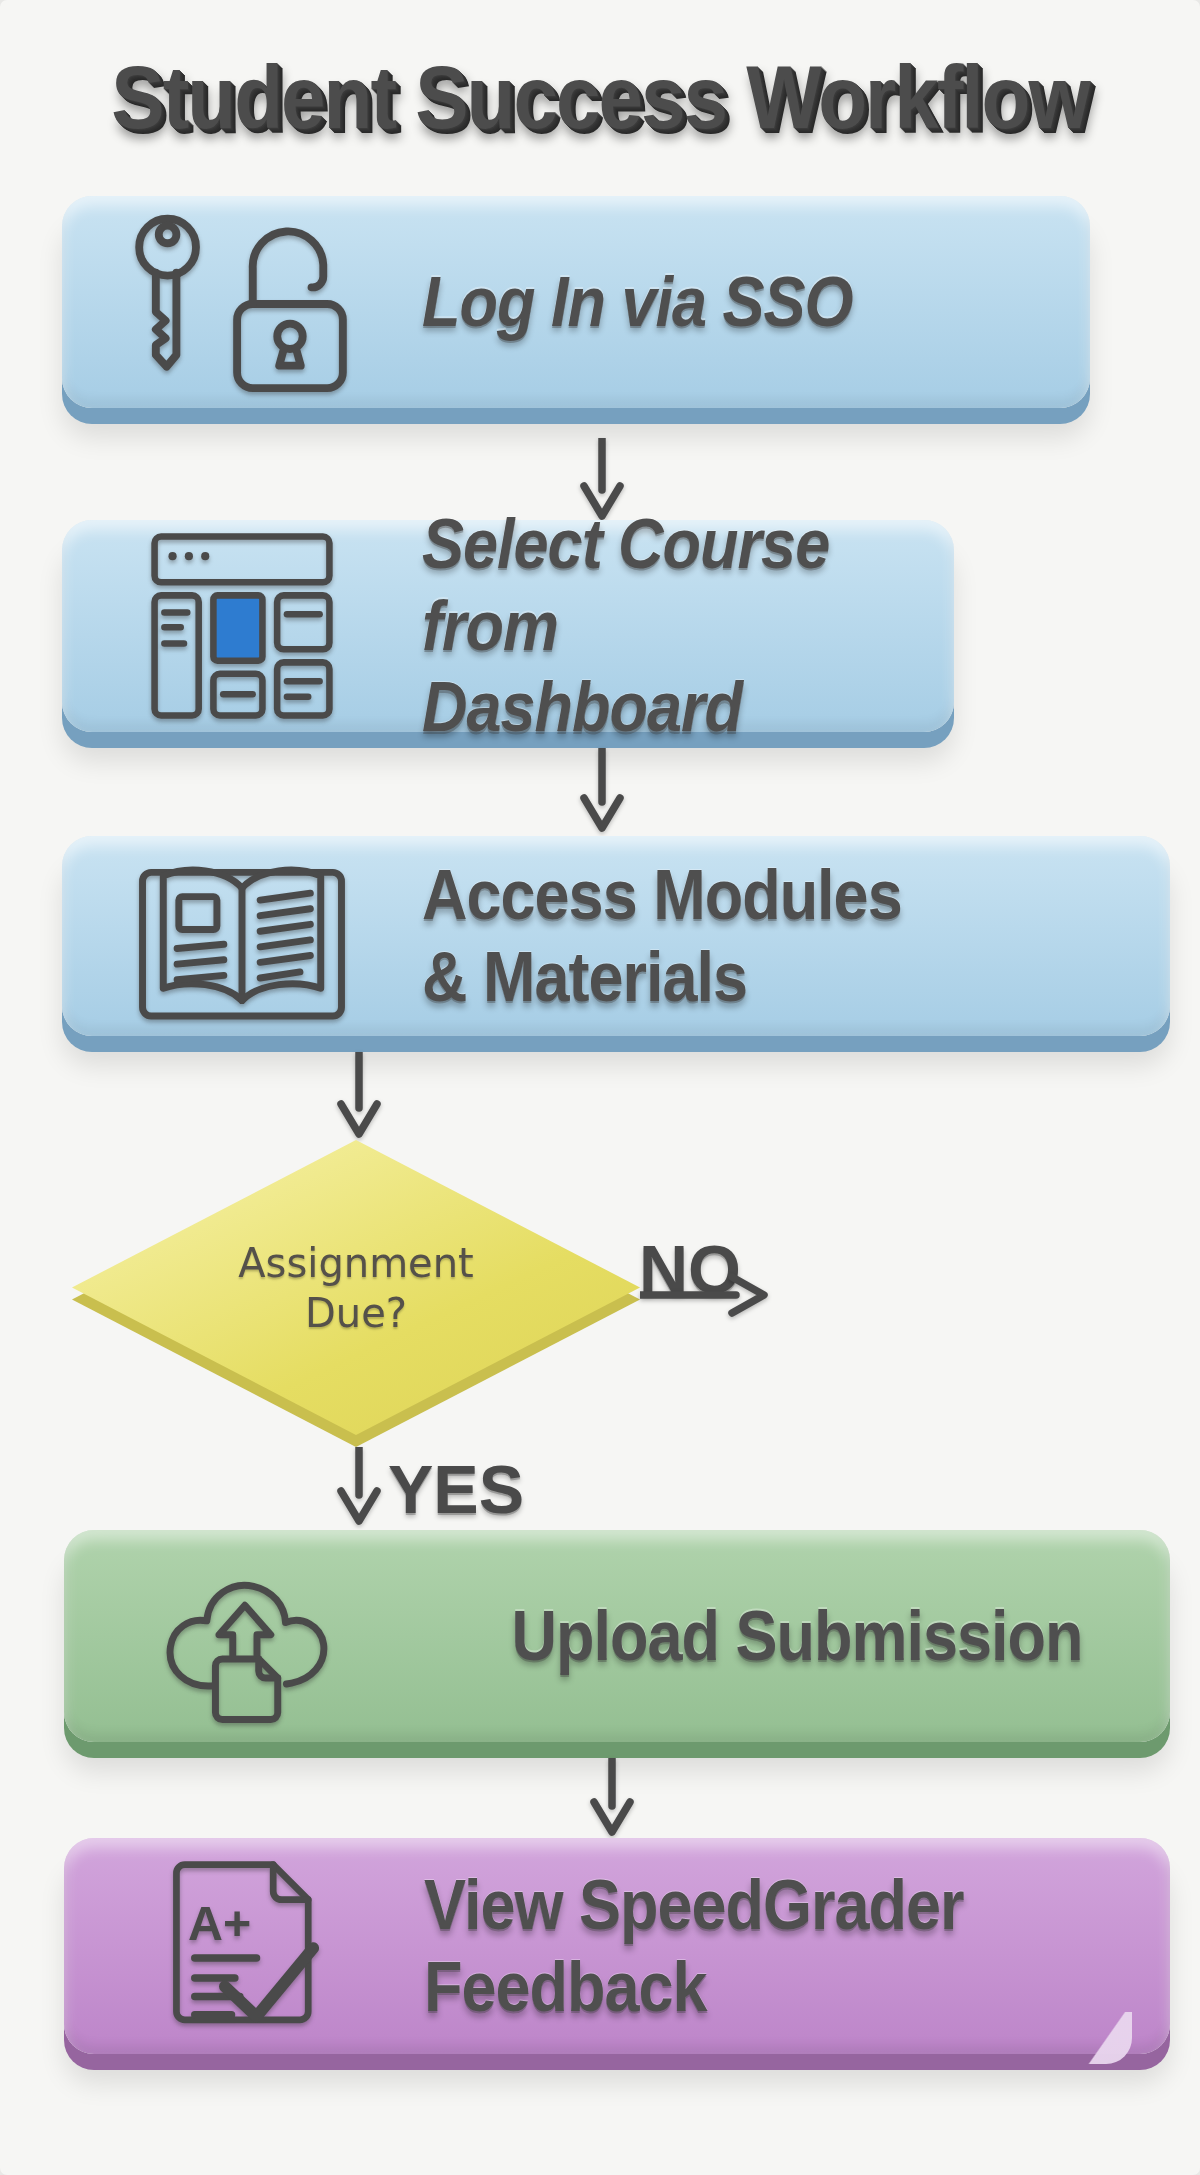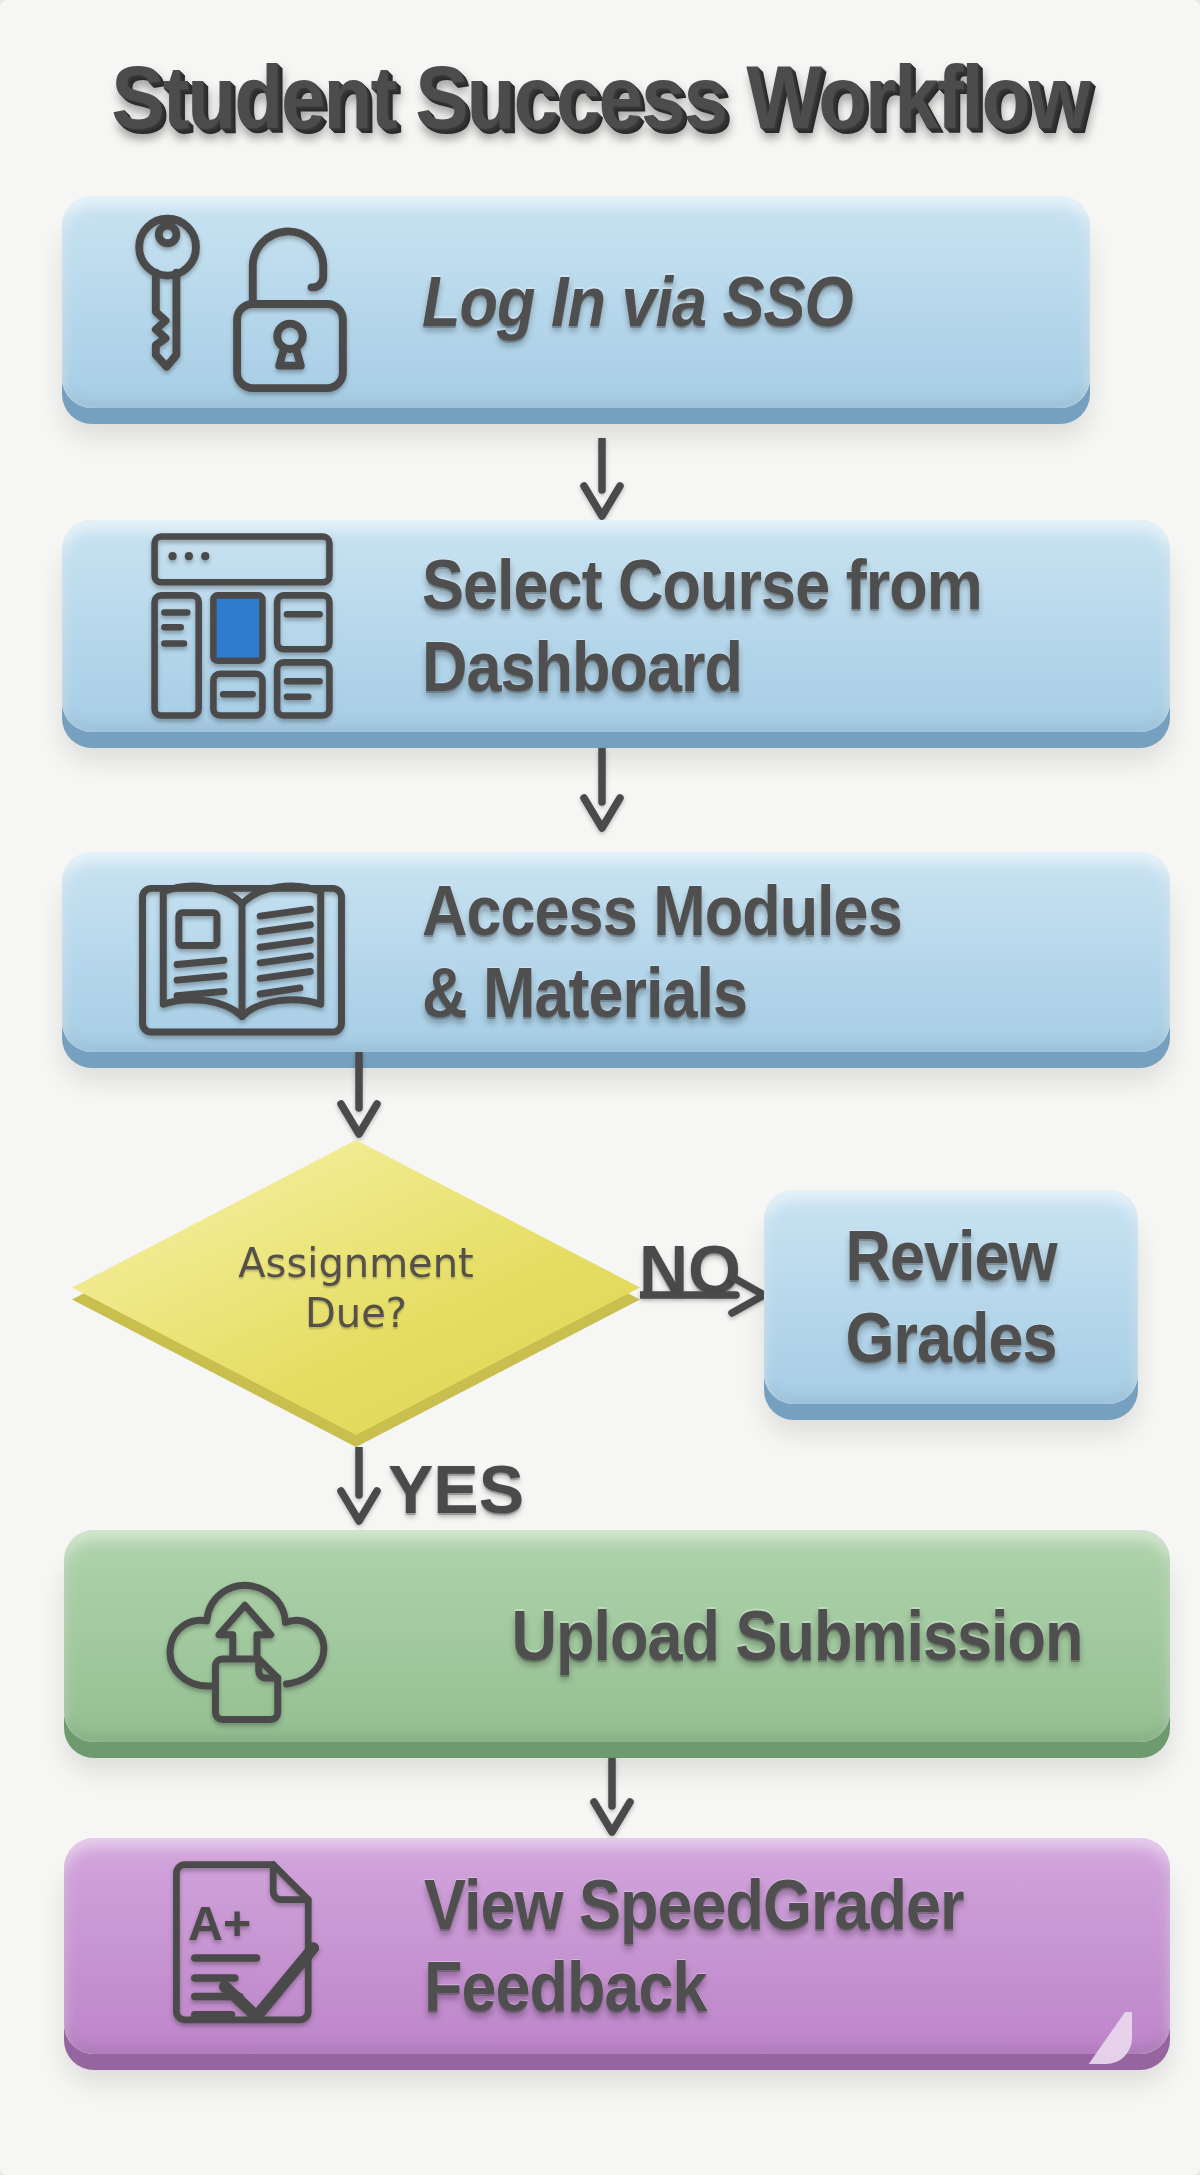--- a/index.html
+++ b/index.html
@@ -113,7 +113,7 @@
       </svg>
   </div>
 
-  <div class="box blue" style="left:62px;top:520px;width:1108px;height:212px;">
+  <div class="box blue" style="left:62px;top:520px;width:892px;height:212px;font-style:italic;">
     <div class="icon-wrap">
       <svg class="icon-svg" width="188" height="192" viewBox="0 0 230 235">
         <rect x="8" y="8" width="214" height="56" rx="8"></rect>

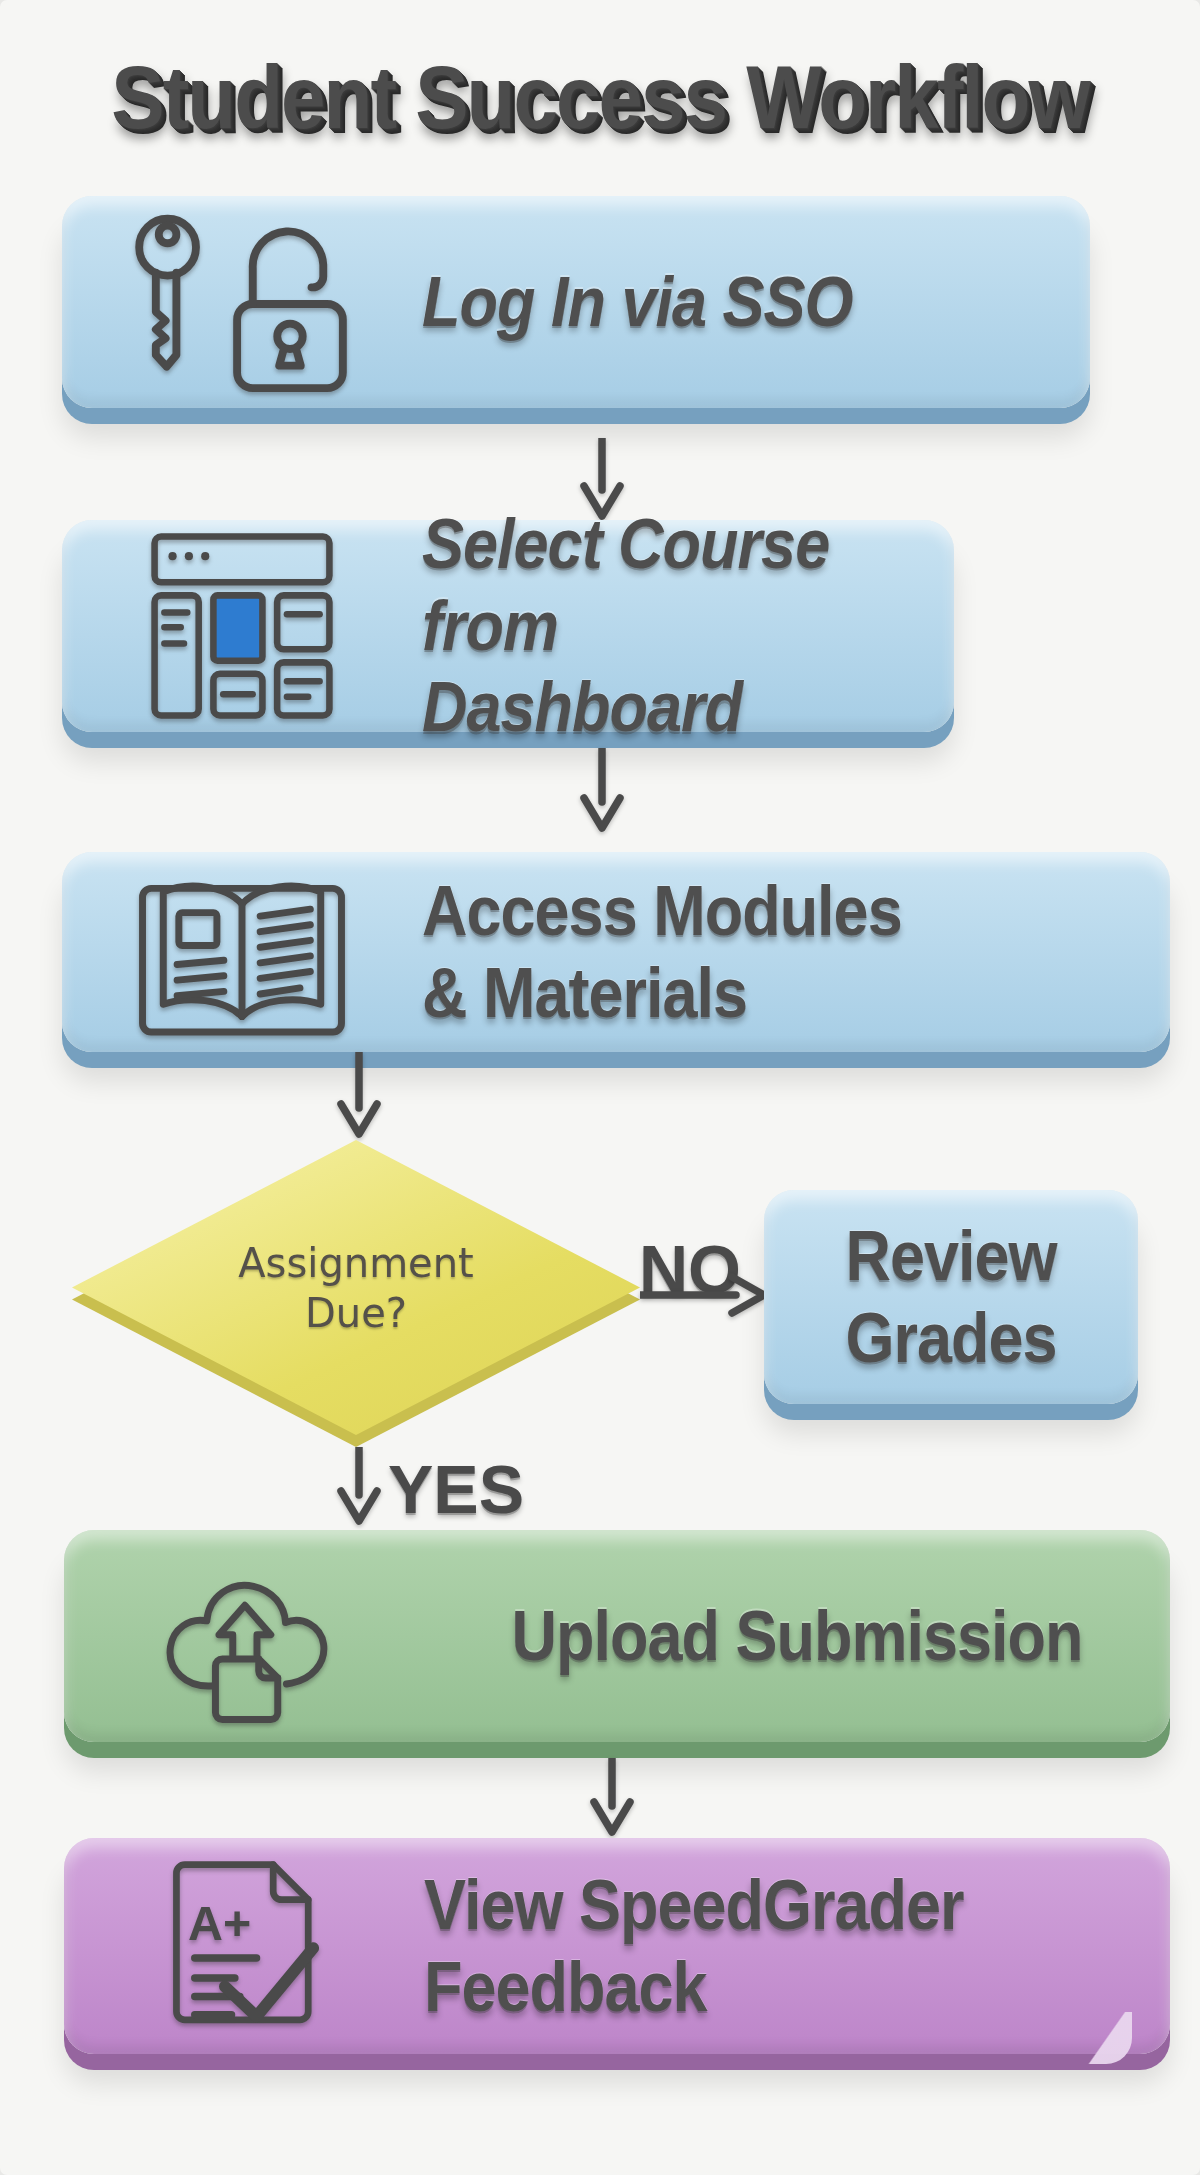--- a/index.html
+++ b/index.html
@@ -144,7 +144,7 @@
       </svg>
   </div>
 
-  <div class="box blue" style="left:62px;top:836px;width:1108px;height:200px;margin-top:16px;">
+  <div class="box blue" style="left:62px;top:836px;width:1108px;height:200px;">
     <div class="icon-wrap">
       <svg class="icon-svg" width="244" height="186" viewBox="0 0 250 215">
         <rect x="10" y="34" width="230" height="166" rx="10"></rect>

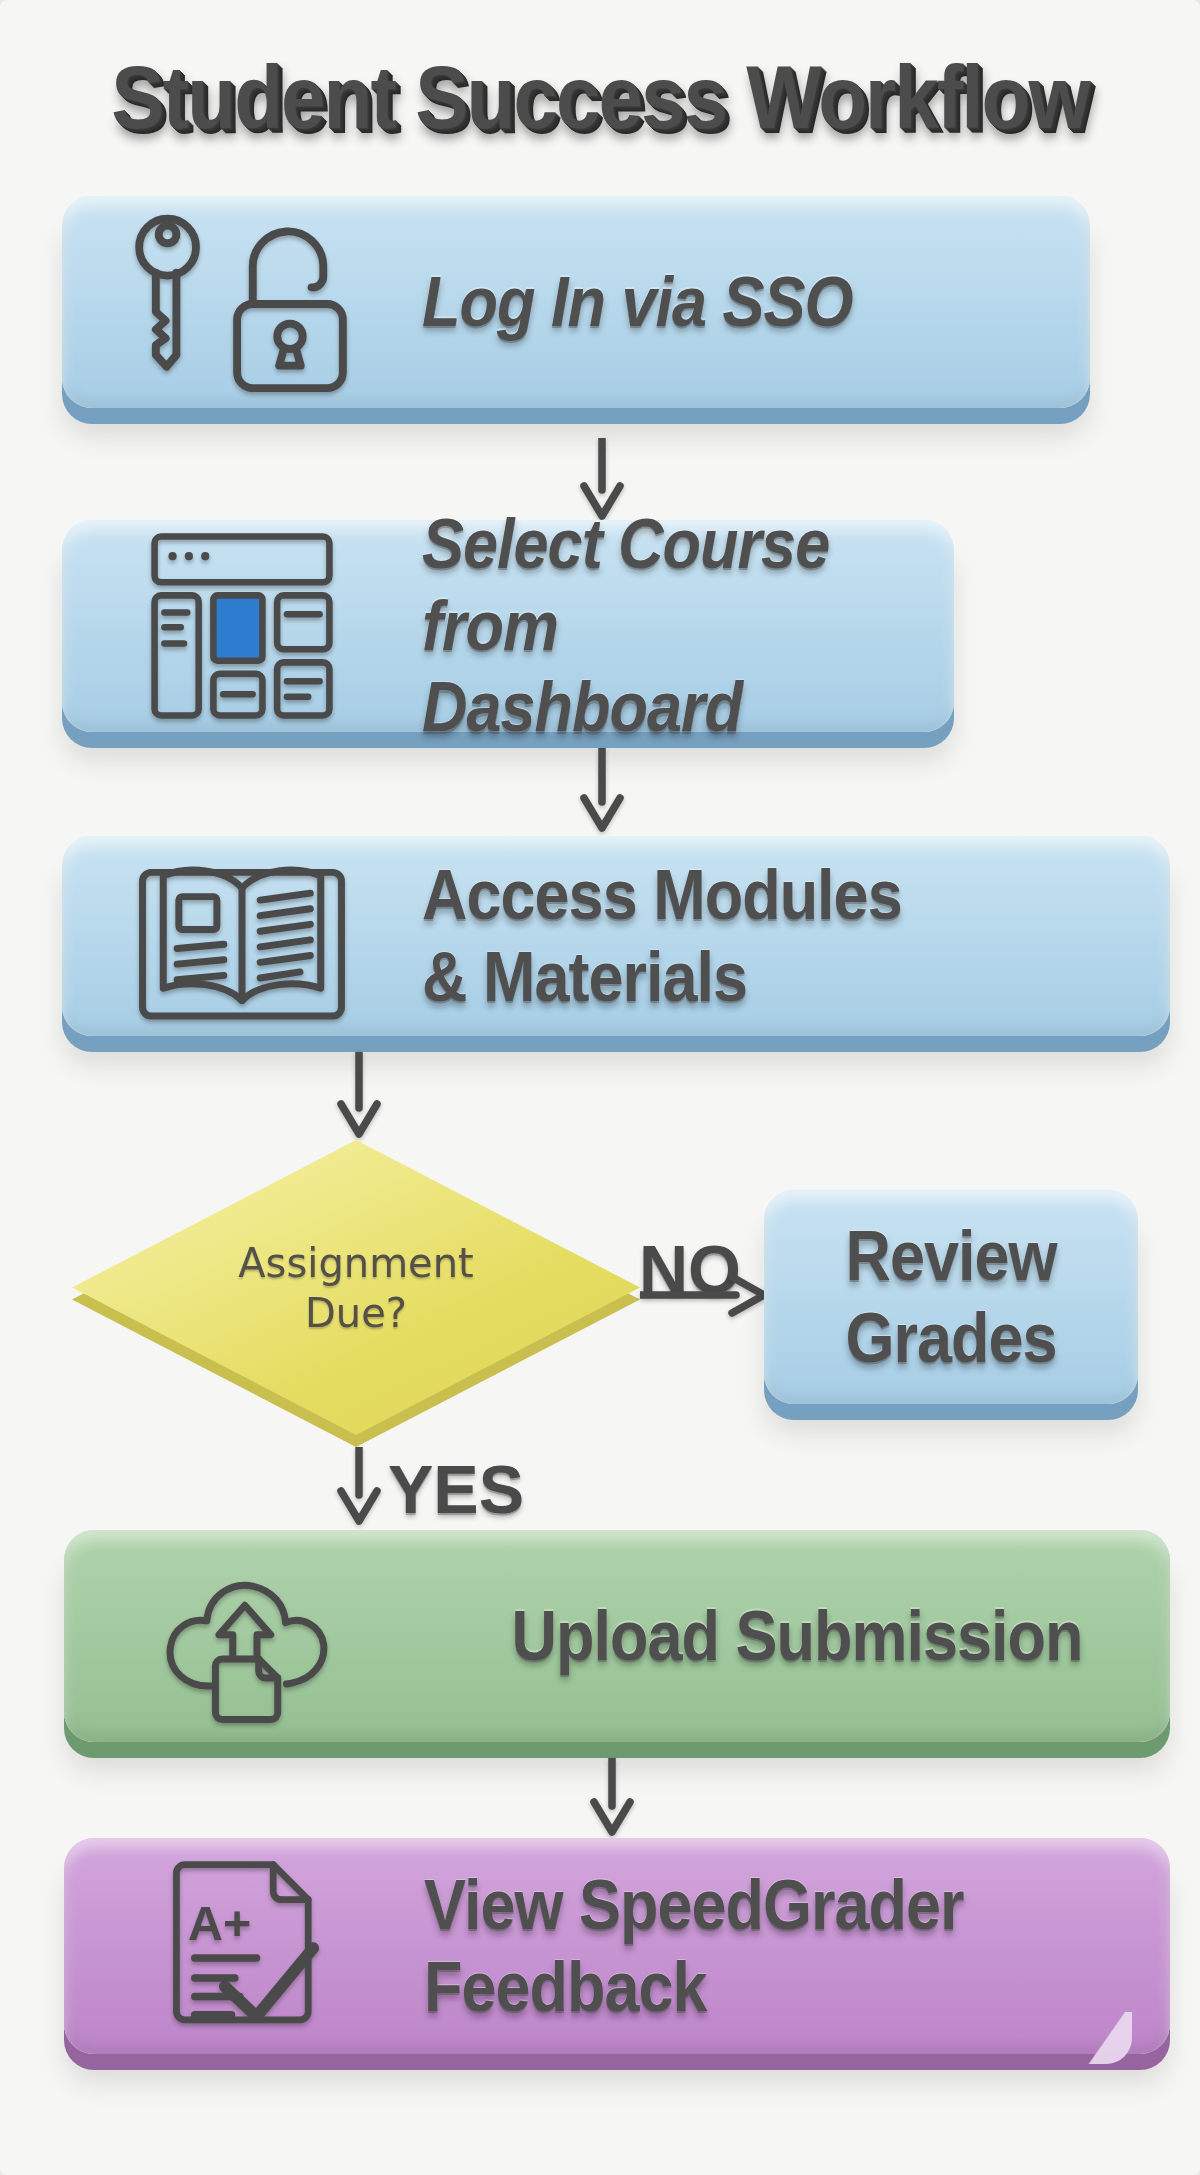--- a/index.html
+++ b/index.html
@@ -186,13 +186,6 @@
       </svg>
   </div>
 
-  <div class="box blue center" style="left:764px;top:1190px;width:374px;height:214px;">
-
-    <div class="label">
-      <span class="line">Review</span>
-      <span class="line">Grades</span>
-    </div>
-  </div>
 
   <div class="arrow" style="left:331px;top:1447px;">
     <svg width="56" height="80" viewBox="0 0 56 80">

